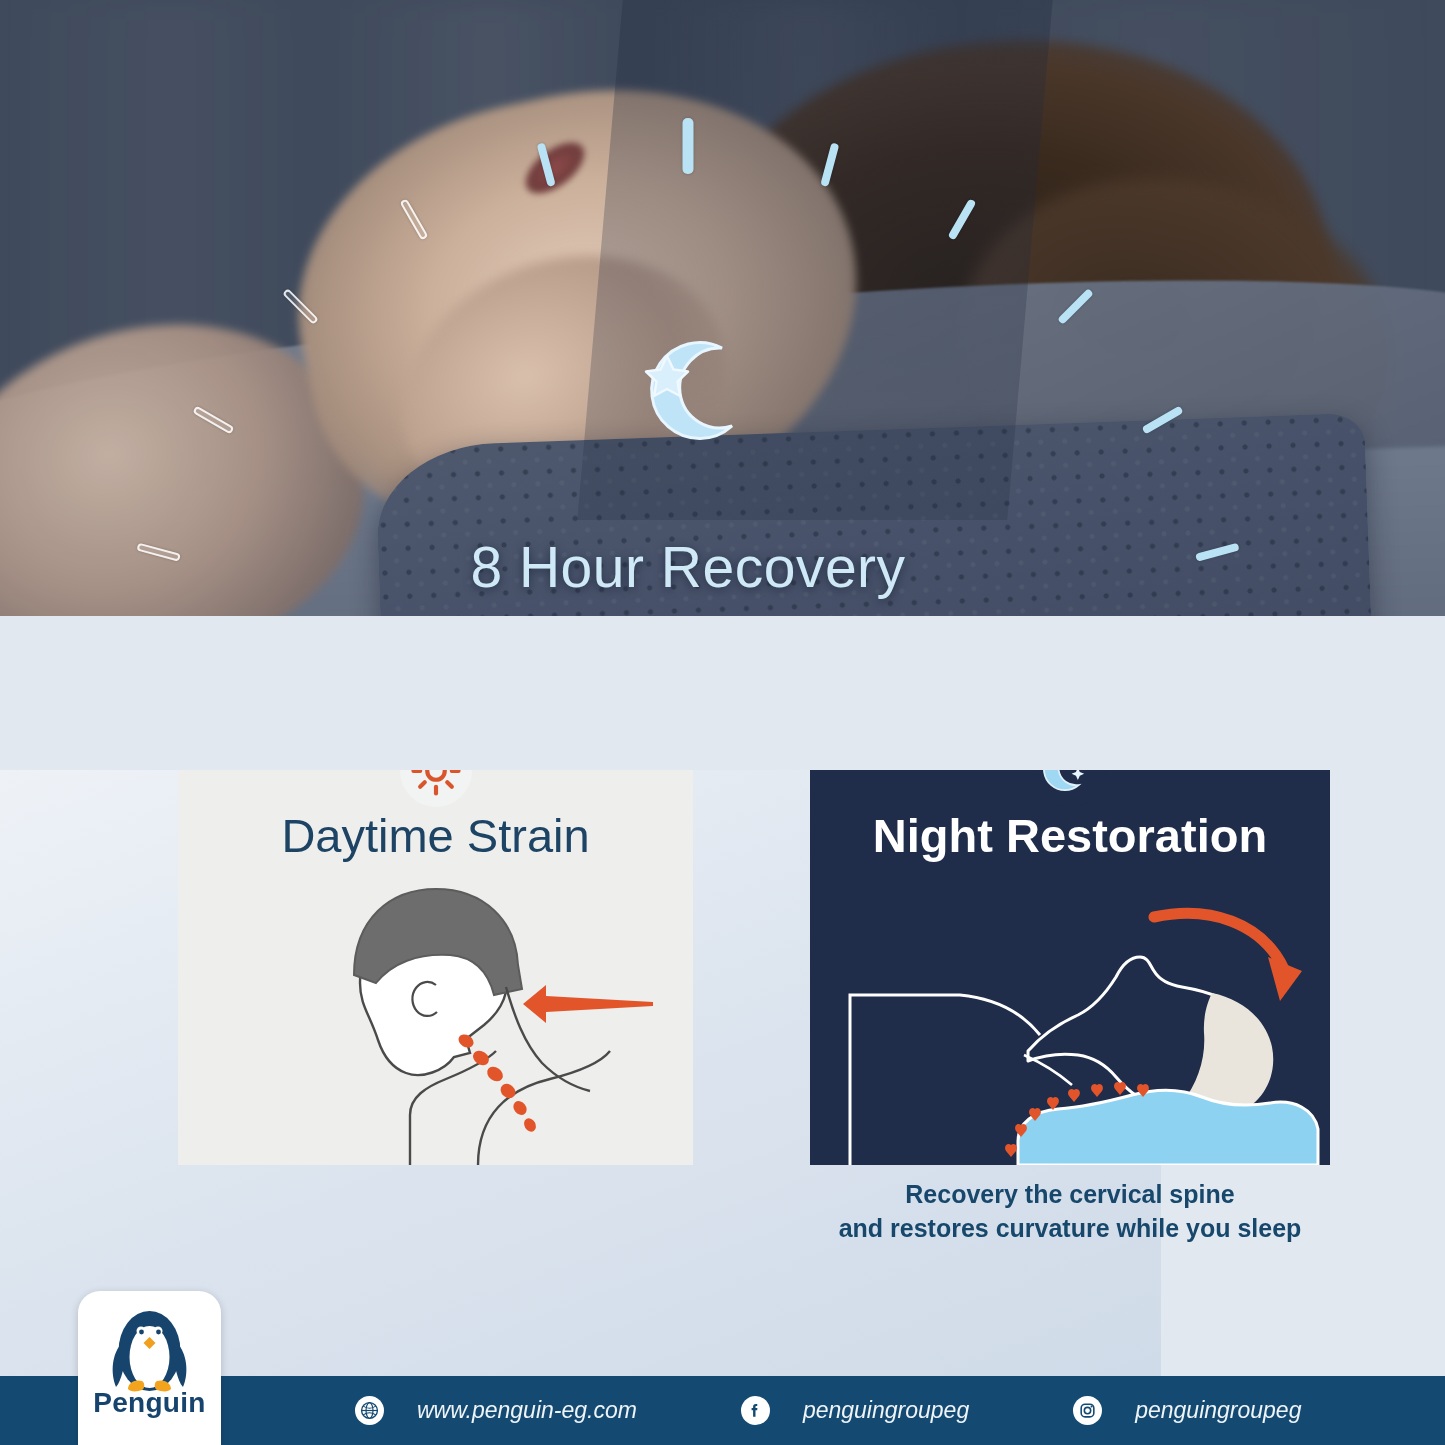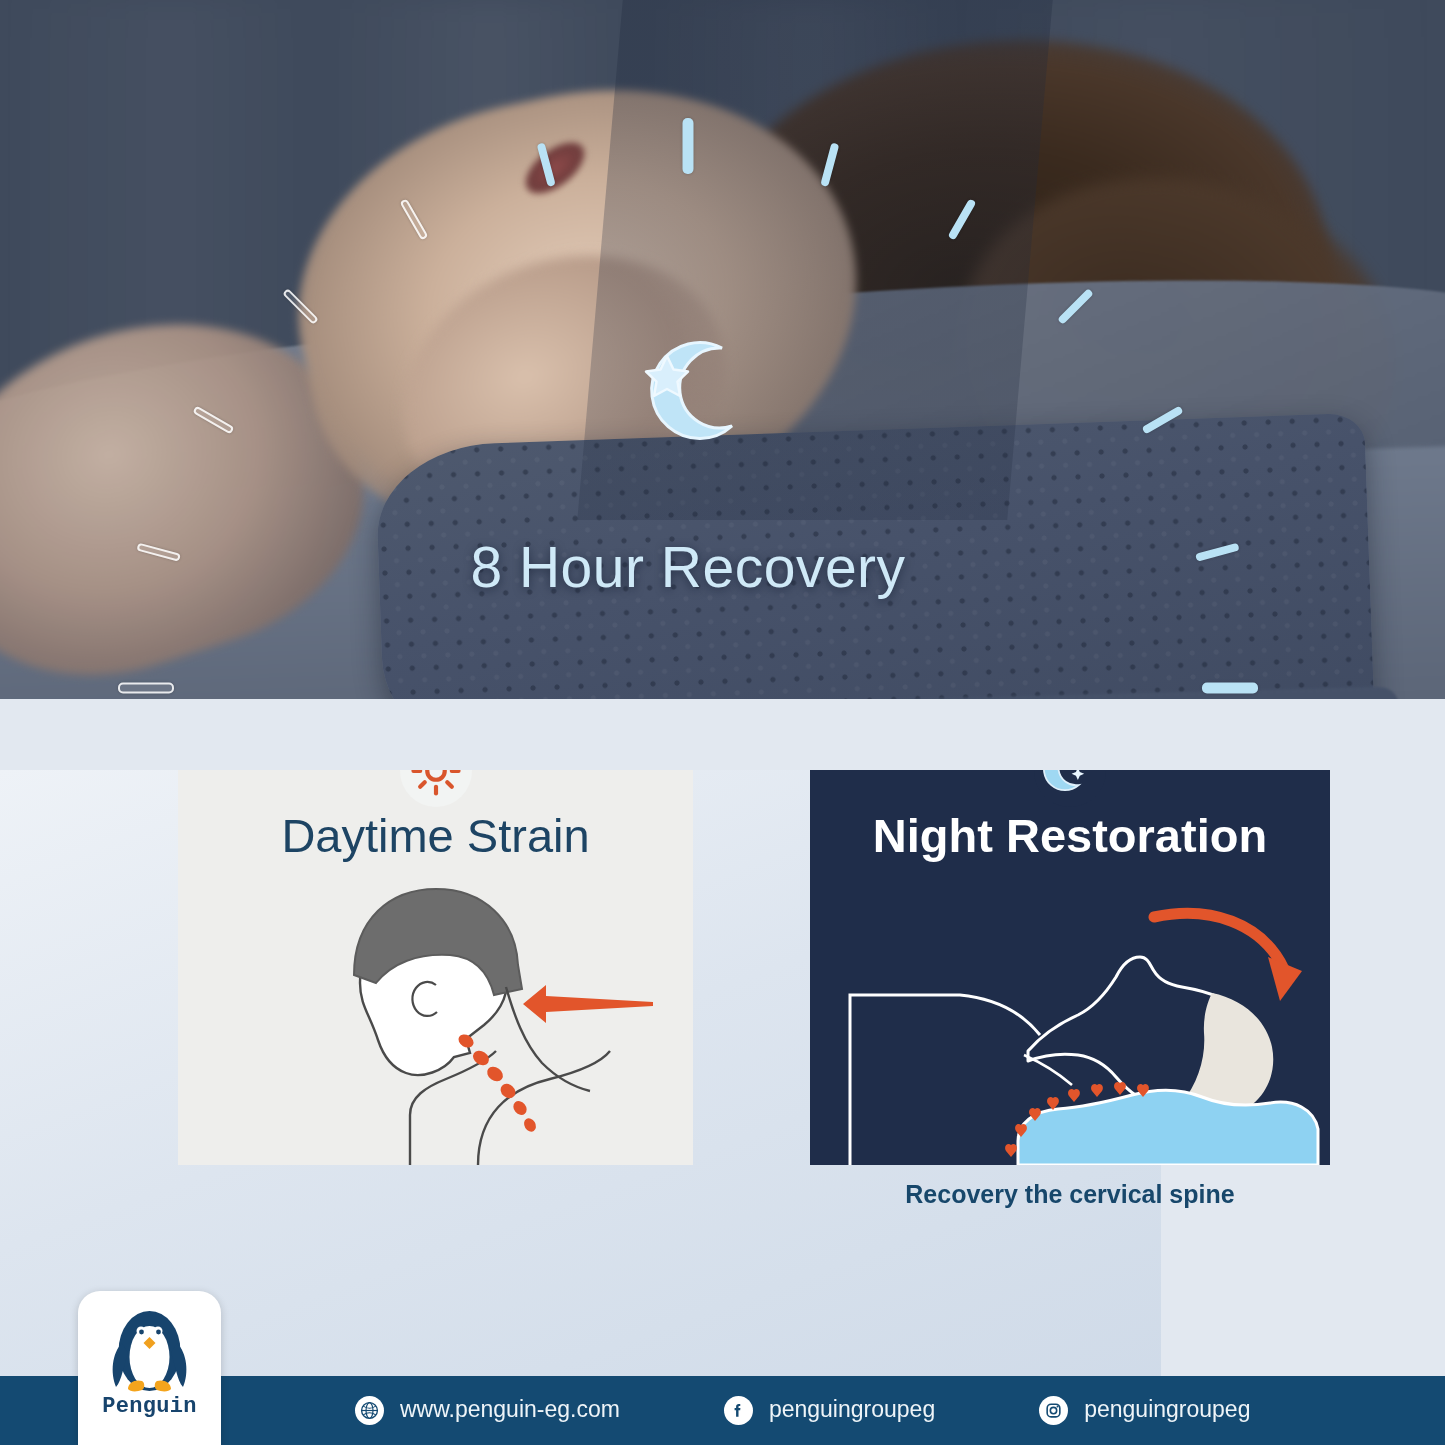--- a/index.html
+++ b/index.html
@@ -20,7 +20,7 @@
   .hero {
     position: absolute;
     left: 0; top: 0;
-    width: 1445px; height: 699px;
+    width: 1445px; height: 616px;
     overflow: hidden;
     background: #3f4a5c;
   }

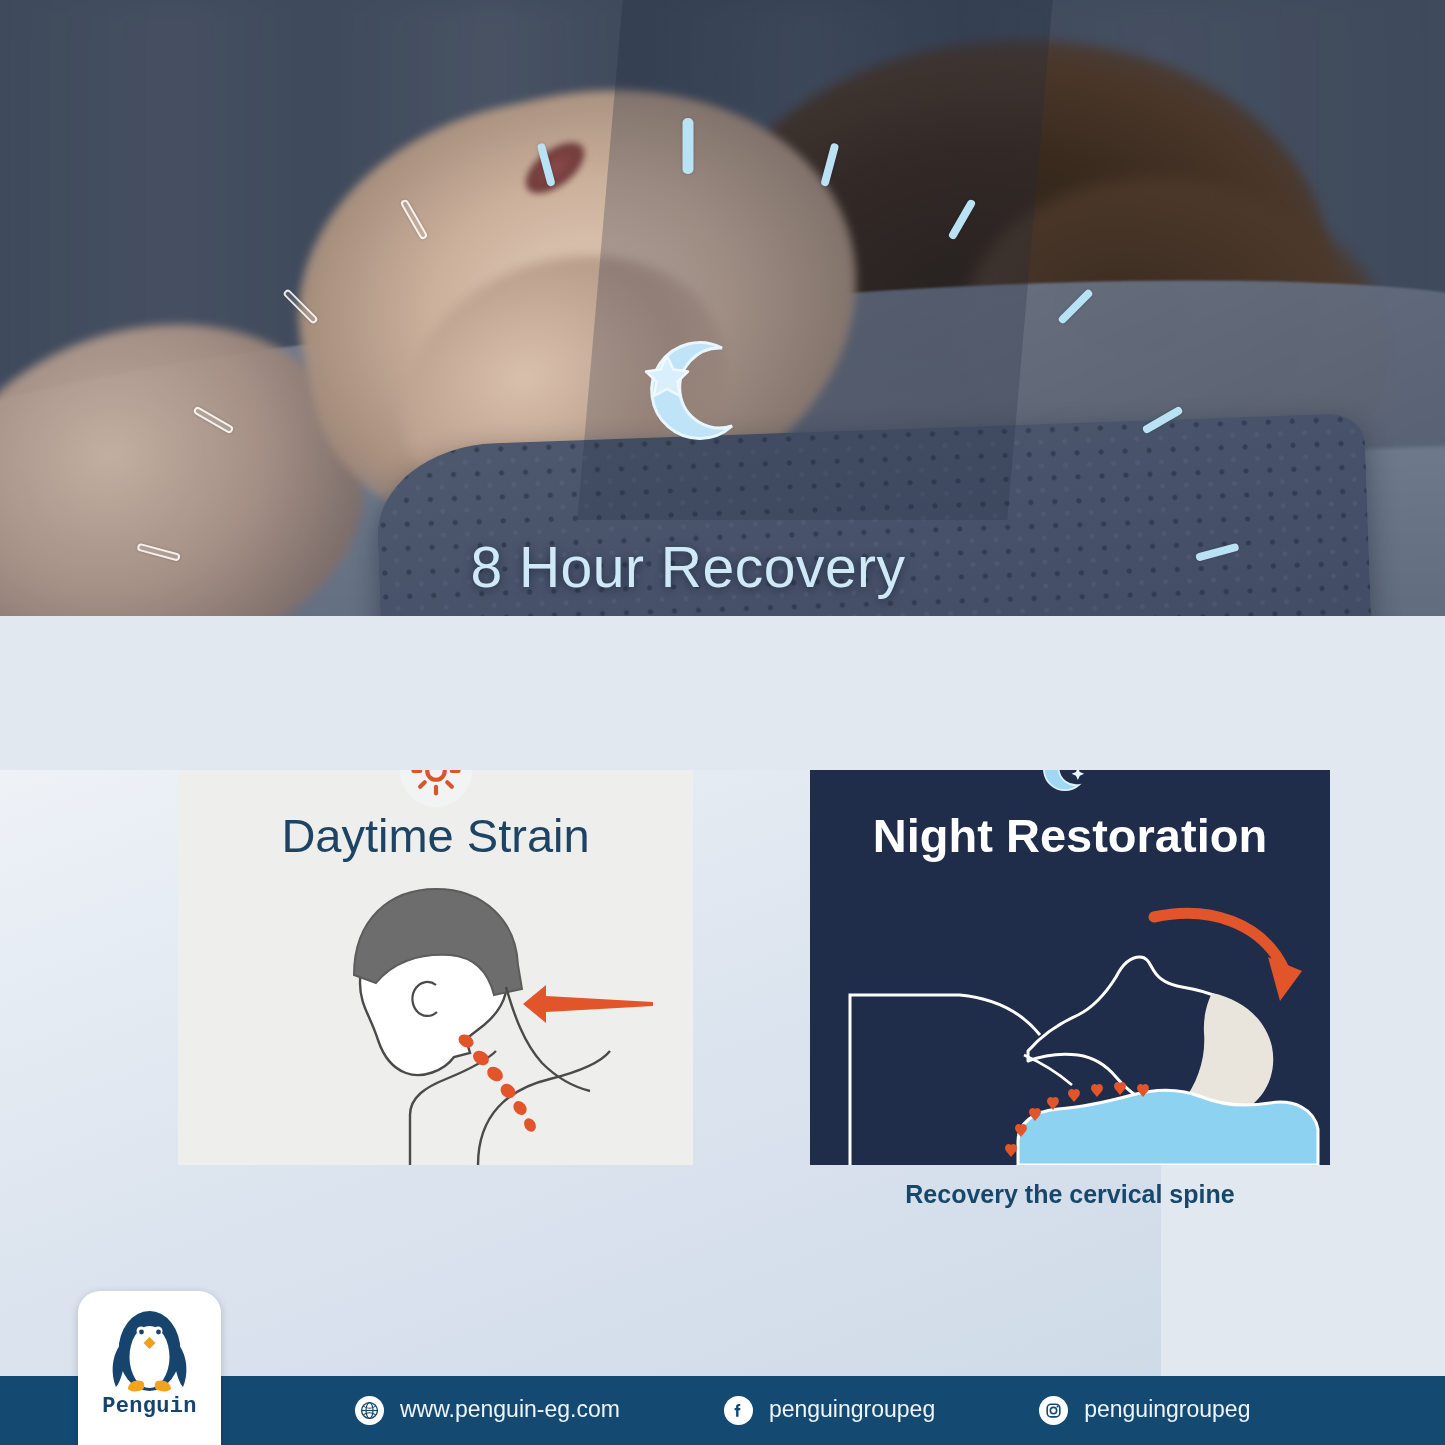--- a/index.html
+++ b/index.html
@@ -443,6 +443,7 @@
     </div>
     <div class="caption right">
       <div>Recovery the cervical spine</div>
+      <div>and restores curvature while you sleep</div>
     </div>
   </div>
 

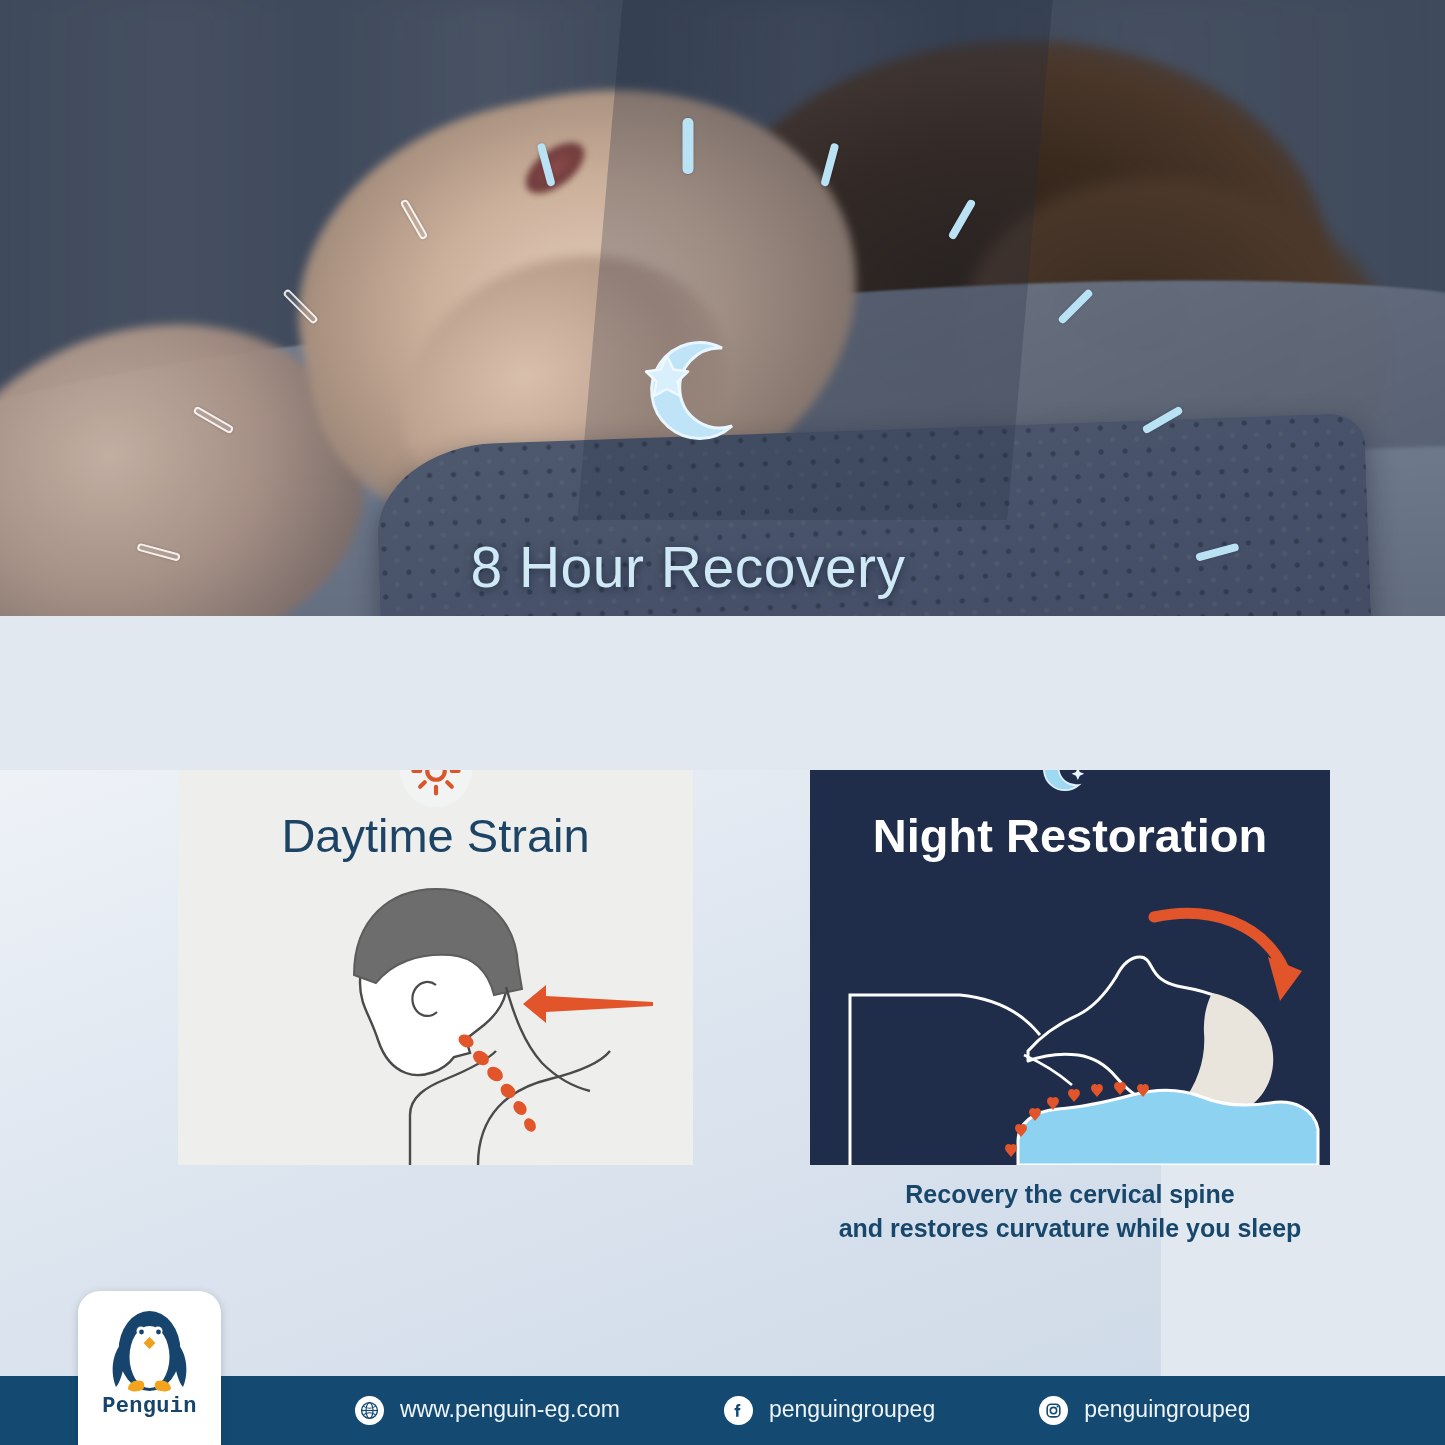--- a/index.html
+++ b/index.html
@@ -261,11 +261,10 @@
     position: absolute;
     left: 0; bottom: 26px; width: 100%;
     text-align: center;
-    font-size: 22px;
+    font-size: 28px;
     font-weight: 700;
     color: #17446d;
     letter-spacing: 0.3px;
-    font-family: Liberation Mono, monospace;
   }
   .footer-items {
     position: absolute;

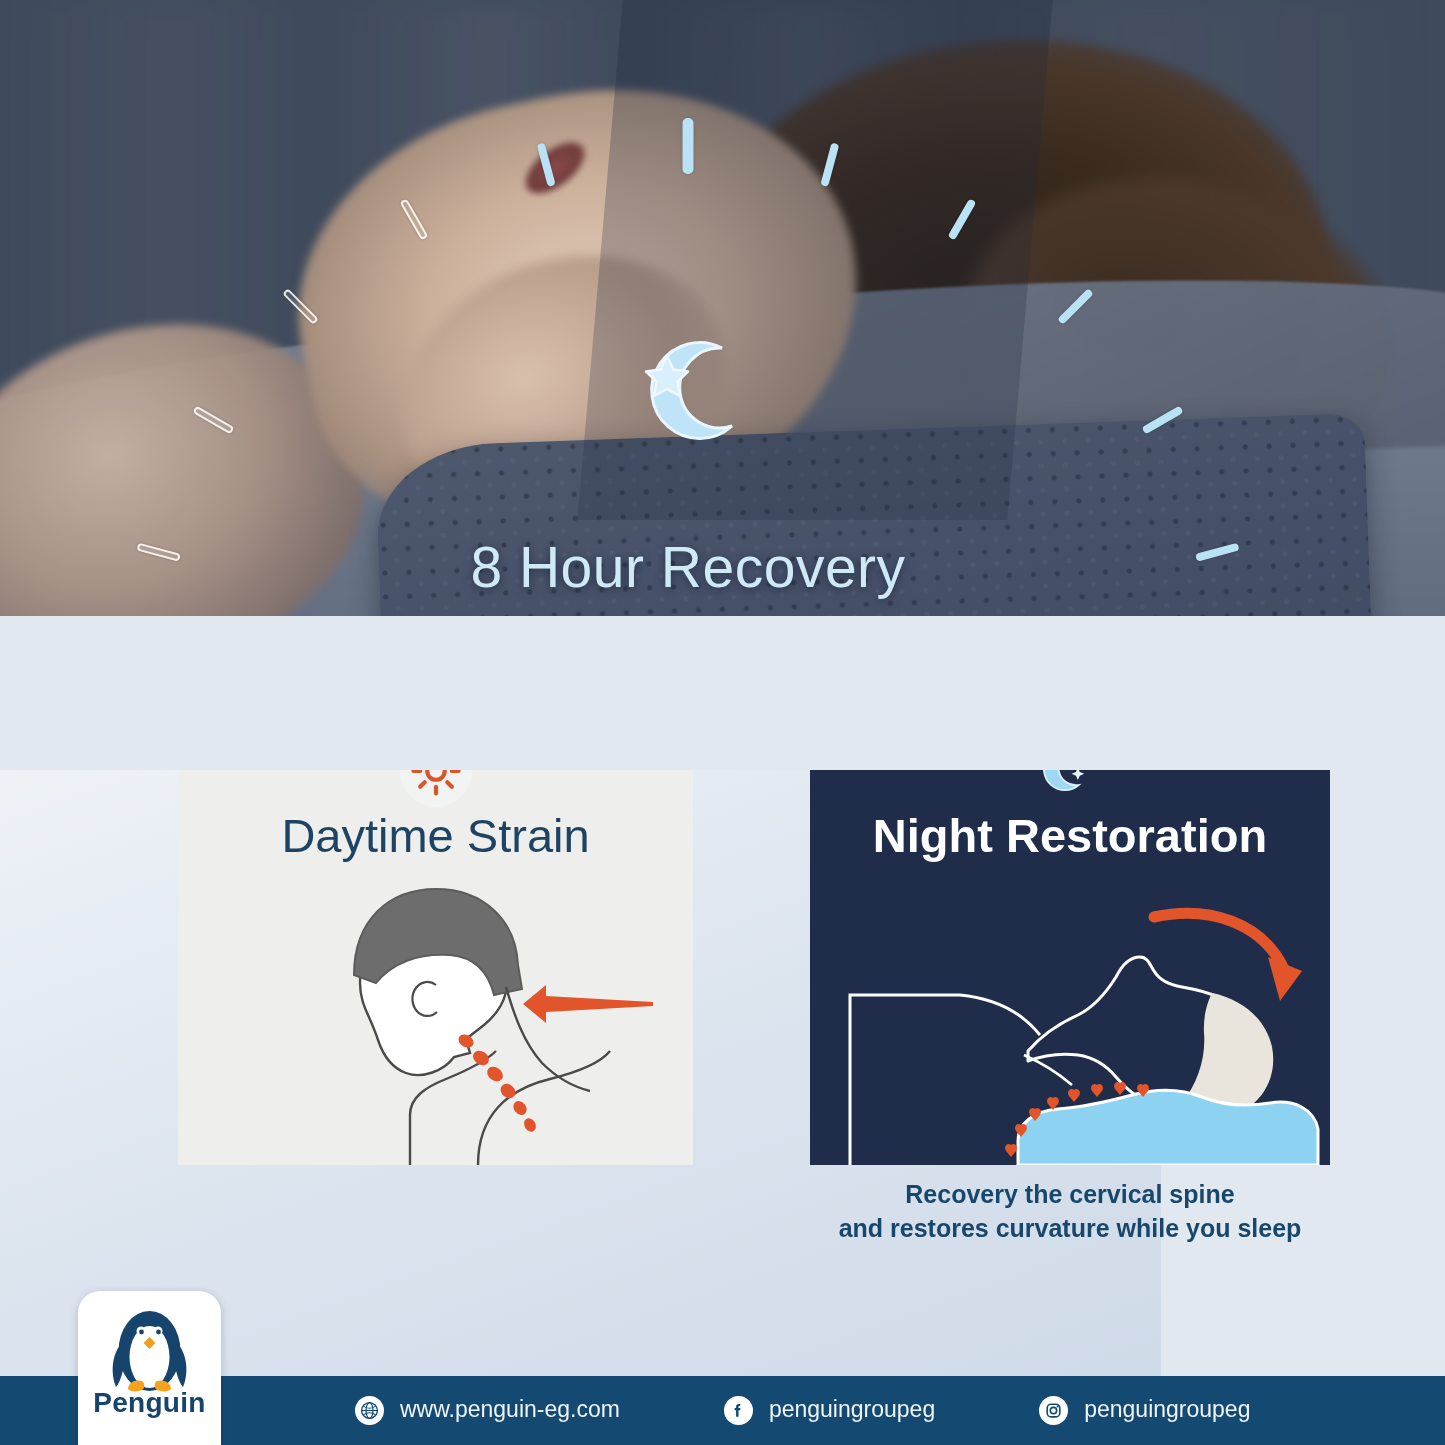--- a/index.html
+++ b/index.html
@@ -274,7 +274,7 @@
     align-items: center;
     gap: 104px;
   }
-  .f-item { display: flex; align-items: flex-start; gap: 16px; }
+  .f-item { display: flex; align-items: center; gap: 33px; font-style: italic; }
   .f-icon {
     width: 29px; height: 29px;
     border-radius: 50%;

